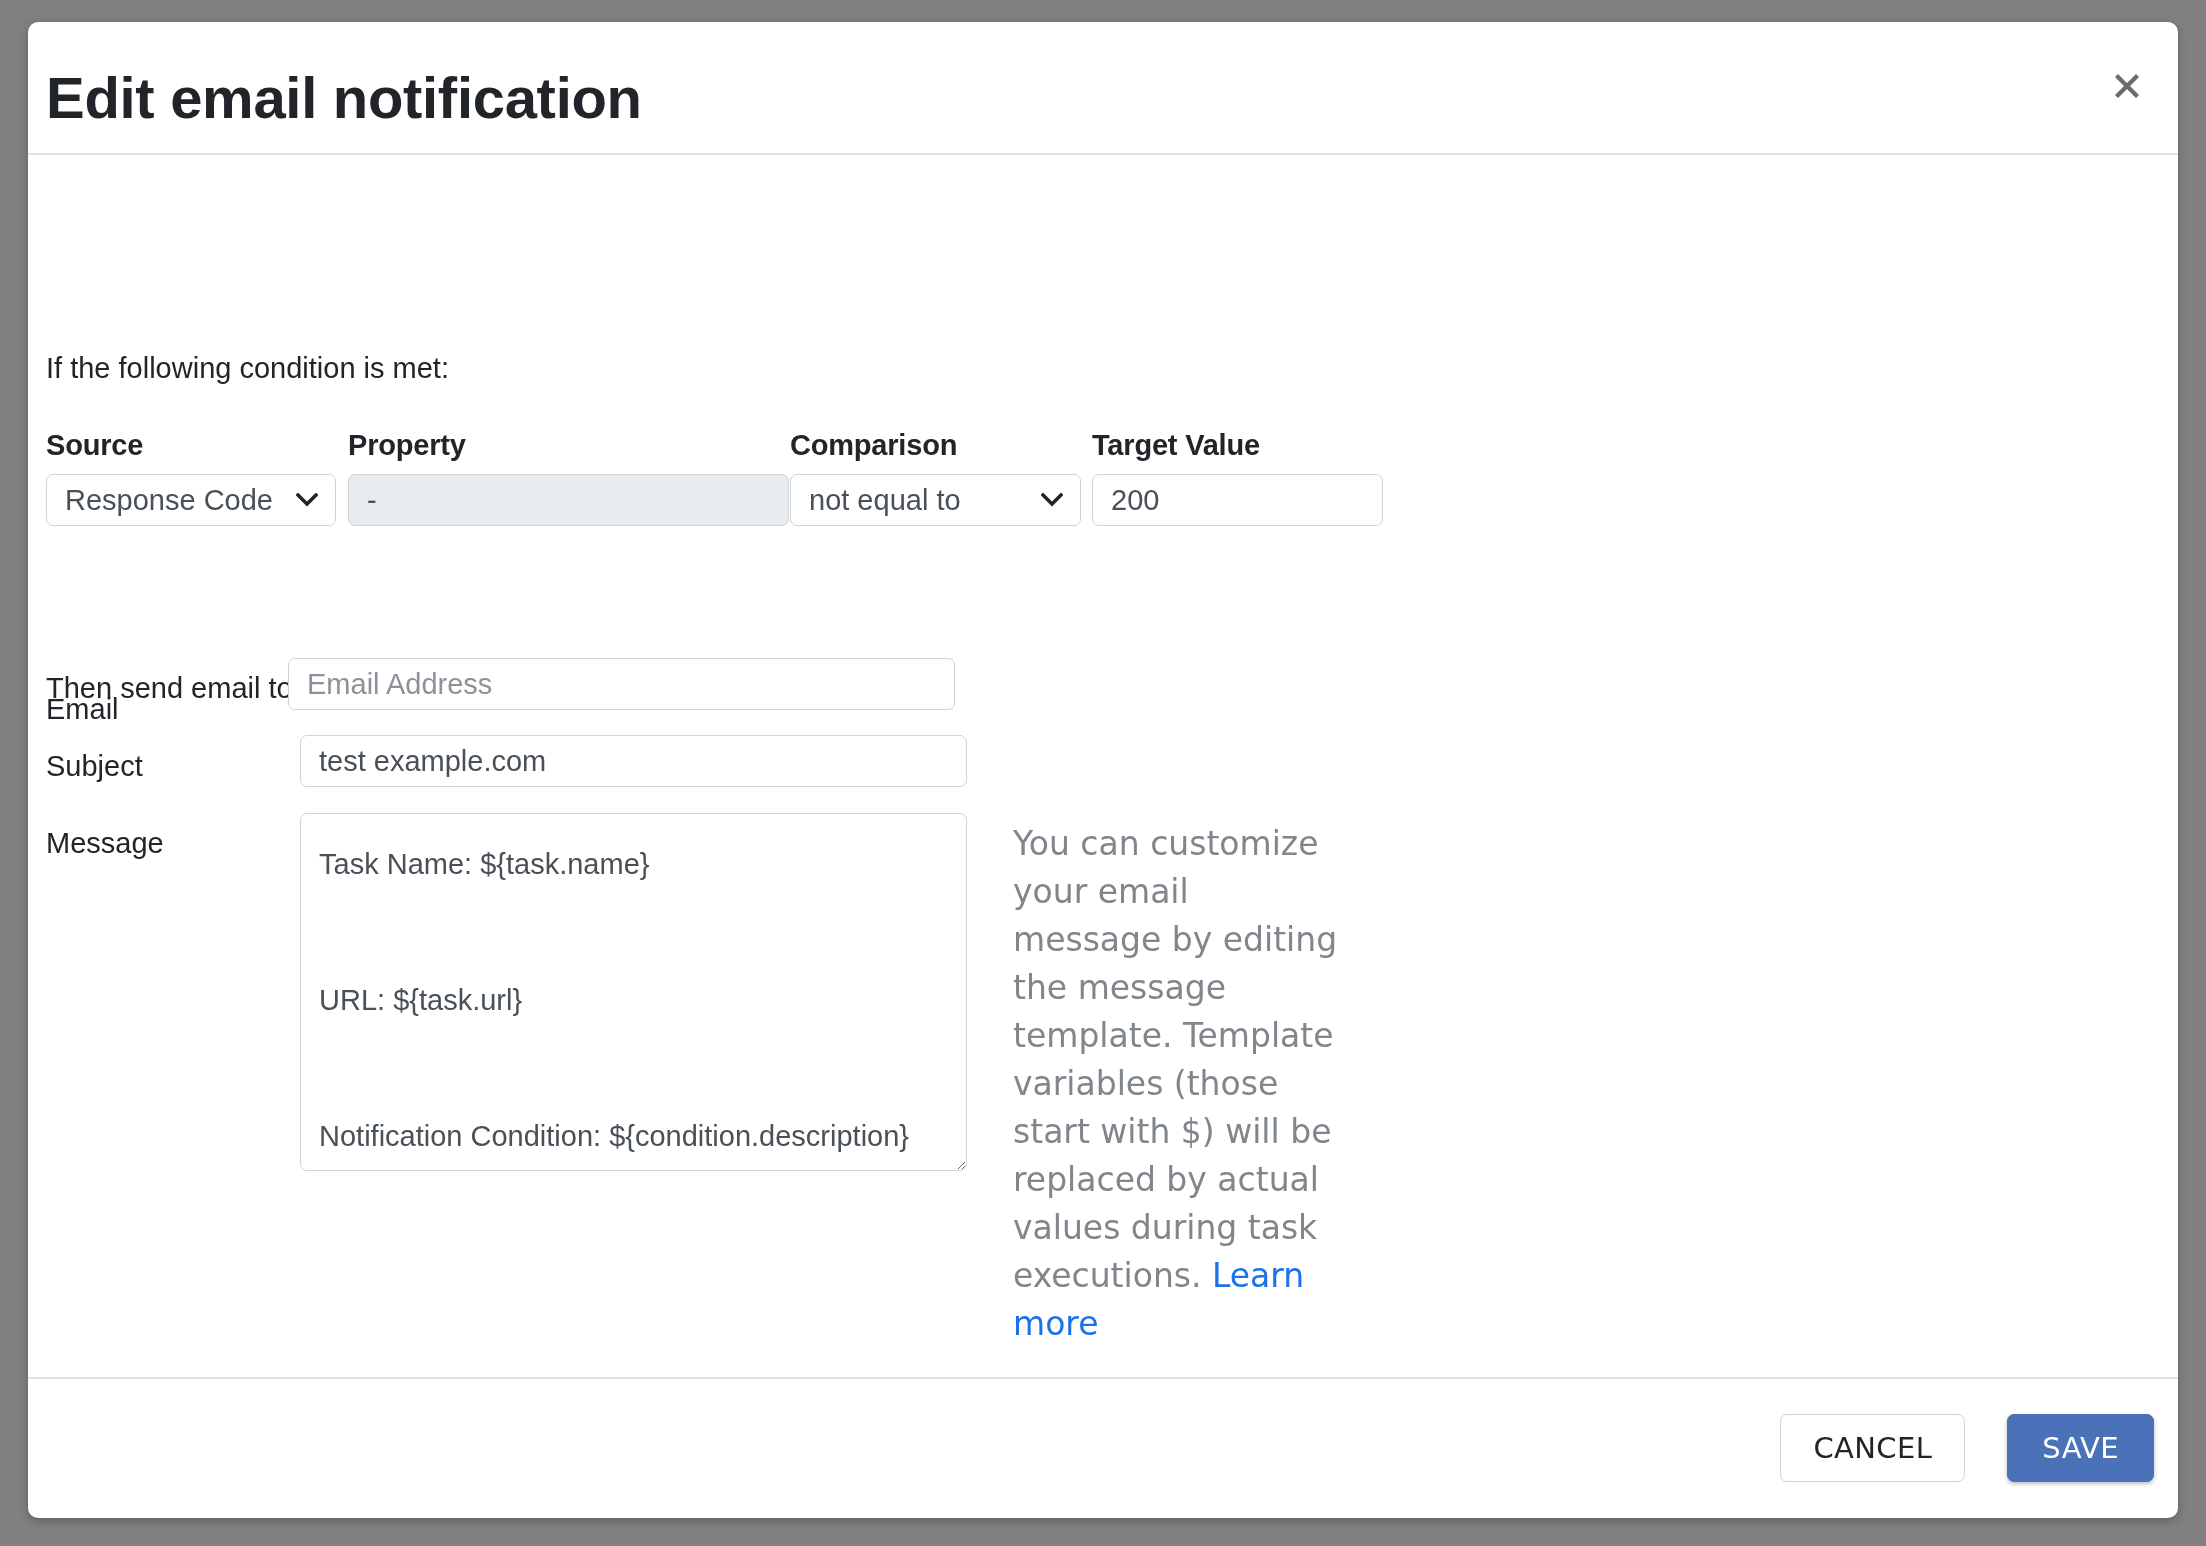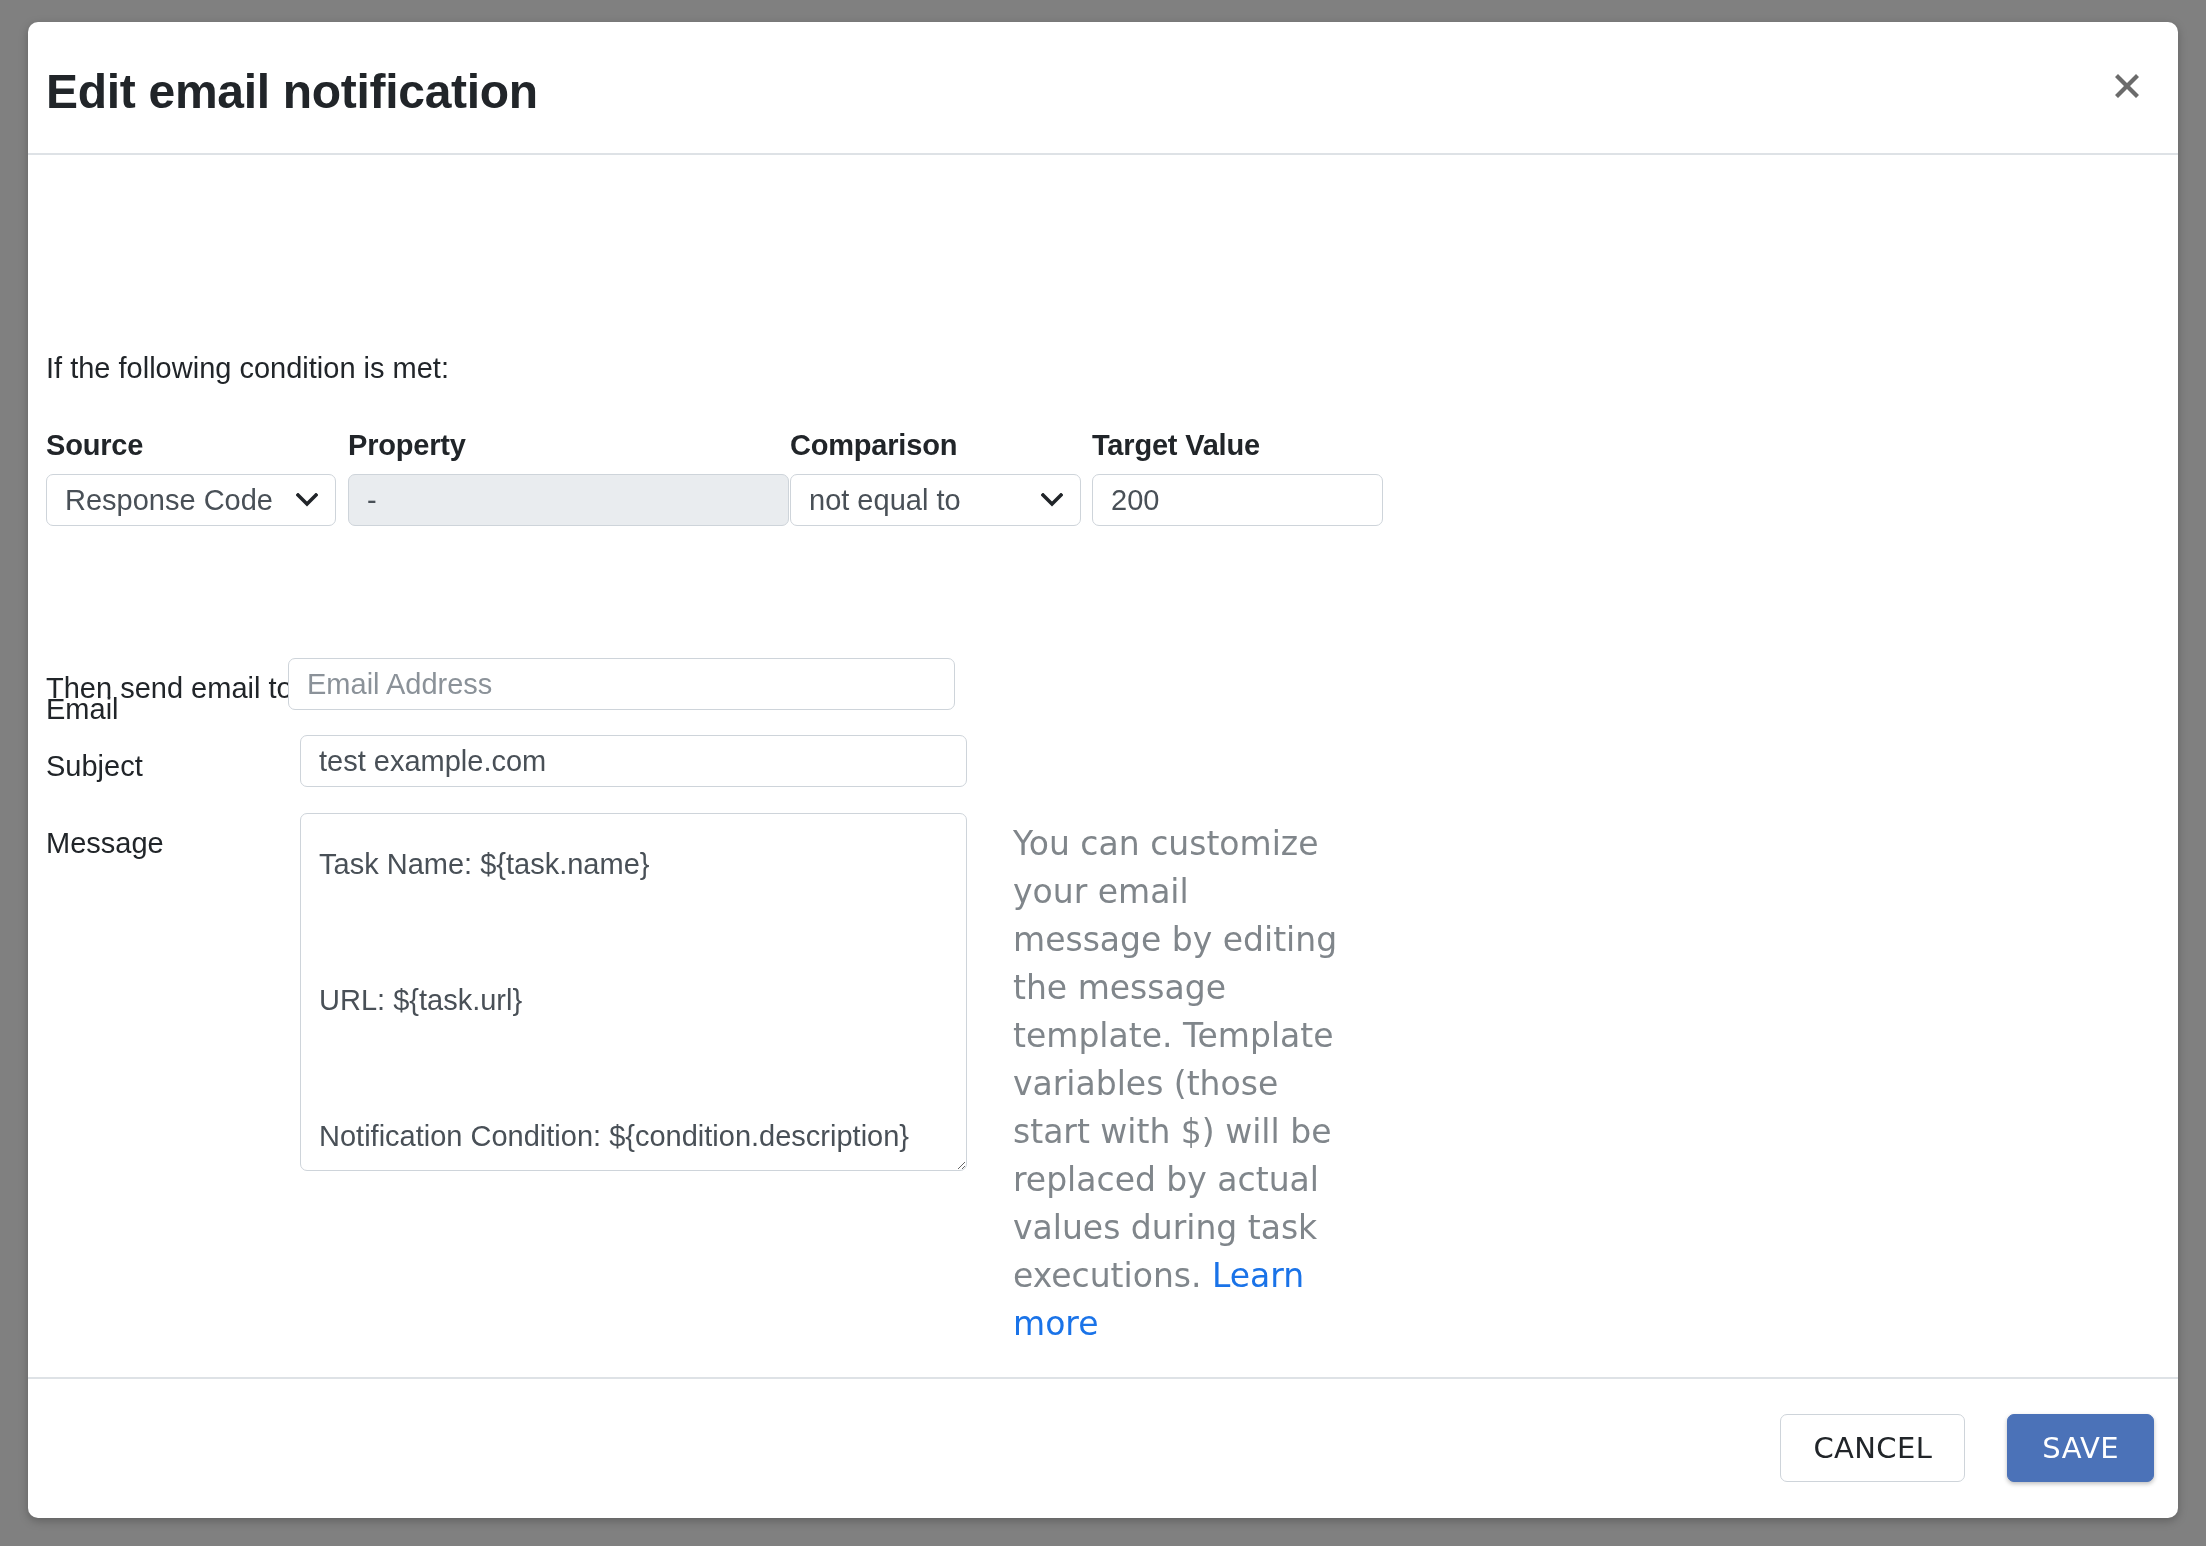--- a/index.html
+++ b/index.html
@@ -38,7 +38,7 @@
     position: absolute;
     left: 18px;
     top: 42px;
-    font-size: 48px;
+    font-size: 58px;
     font-weight: 600;
     color: #212529;
     letter-spacing: -0.3px;

